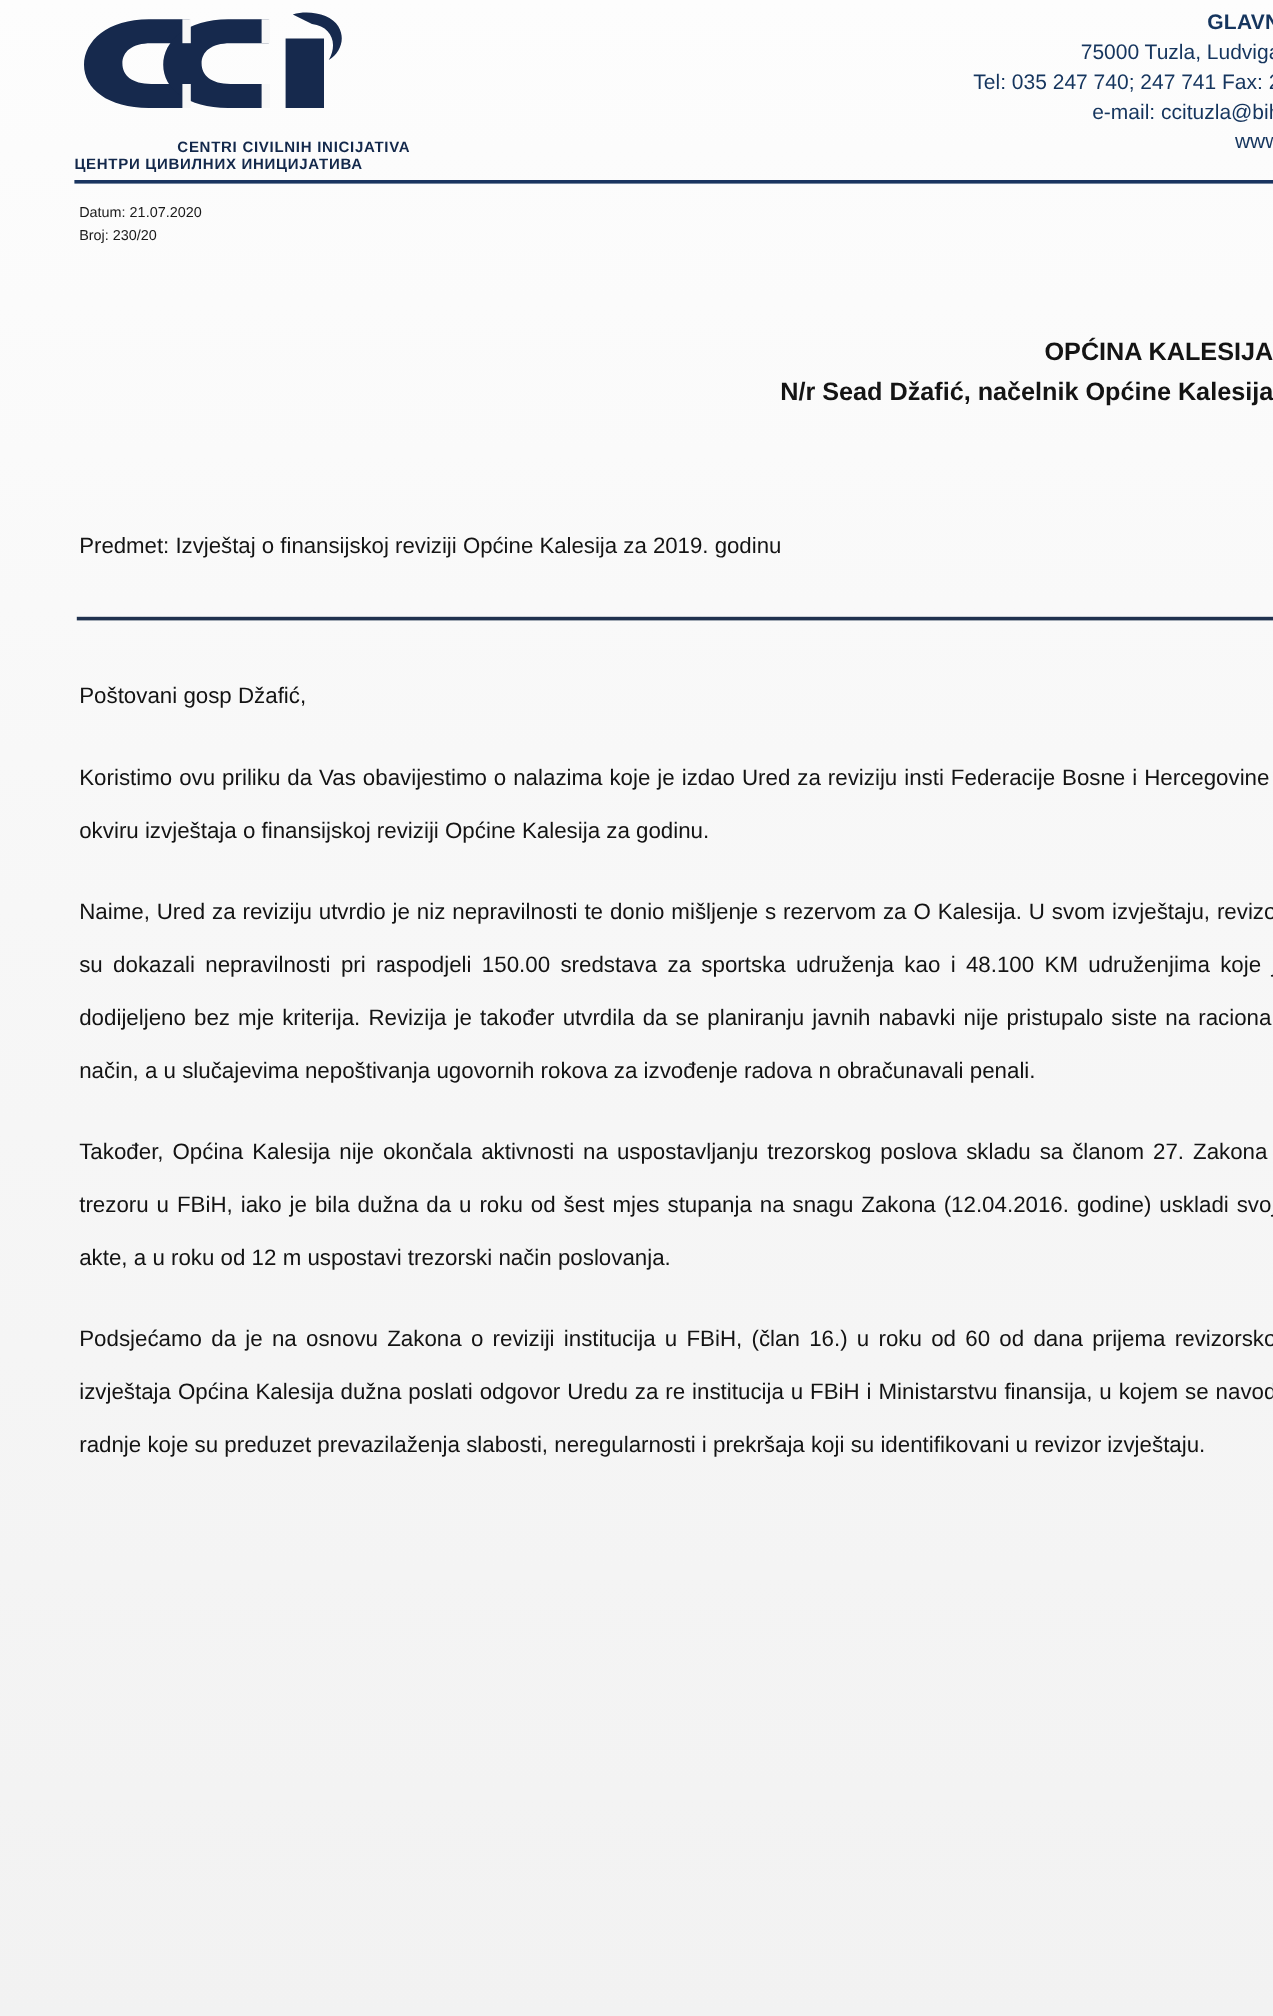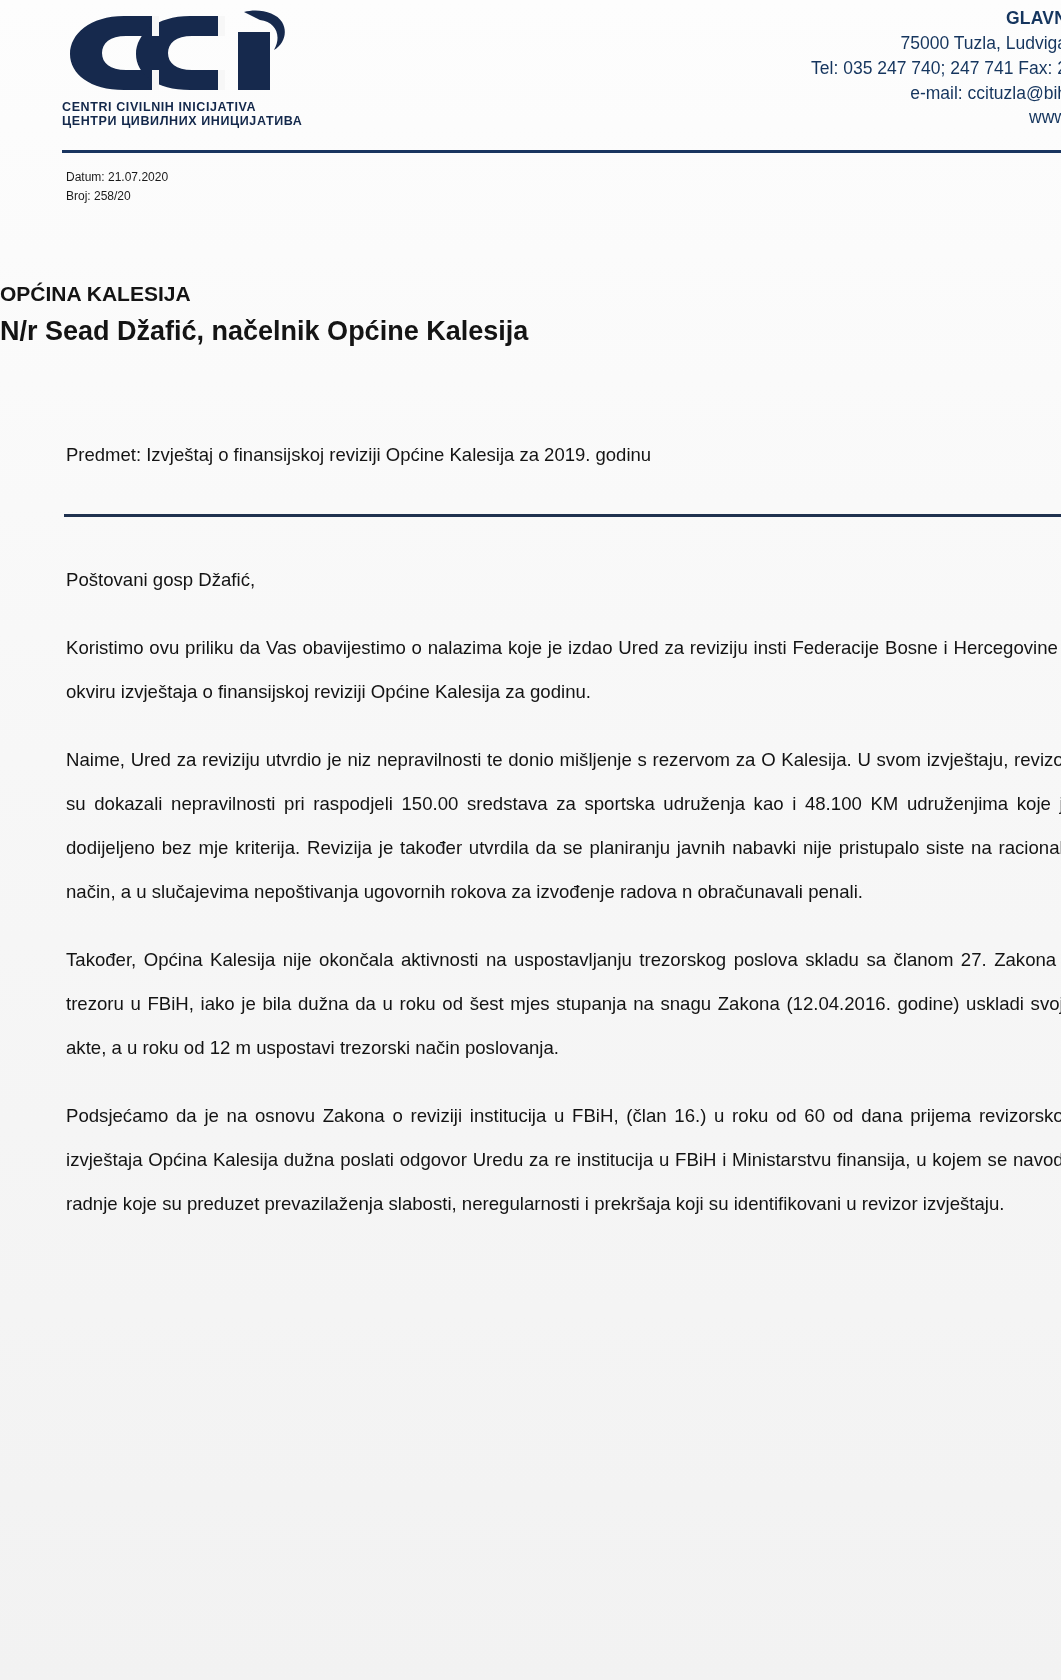--- a/index.html
+++ b/index.html
@@ -49,7 +49,7 @@
     font-weight: 600;
     white-space: nowrap;
   }
-  .logo-line1 { margin-top: 4px; }
+  .logo-line1 { margin-top: 20px; text-align: right; }
   .logo-line2 { margin-top: 0; }
 
   .org-block {

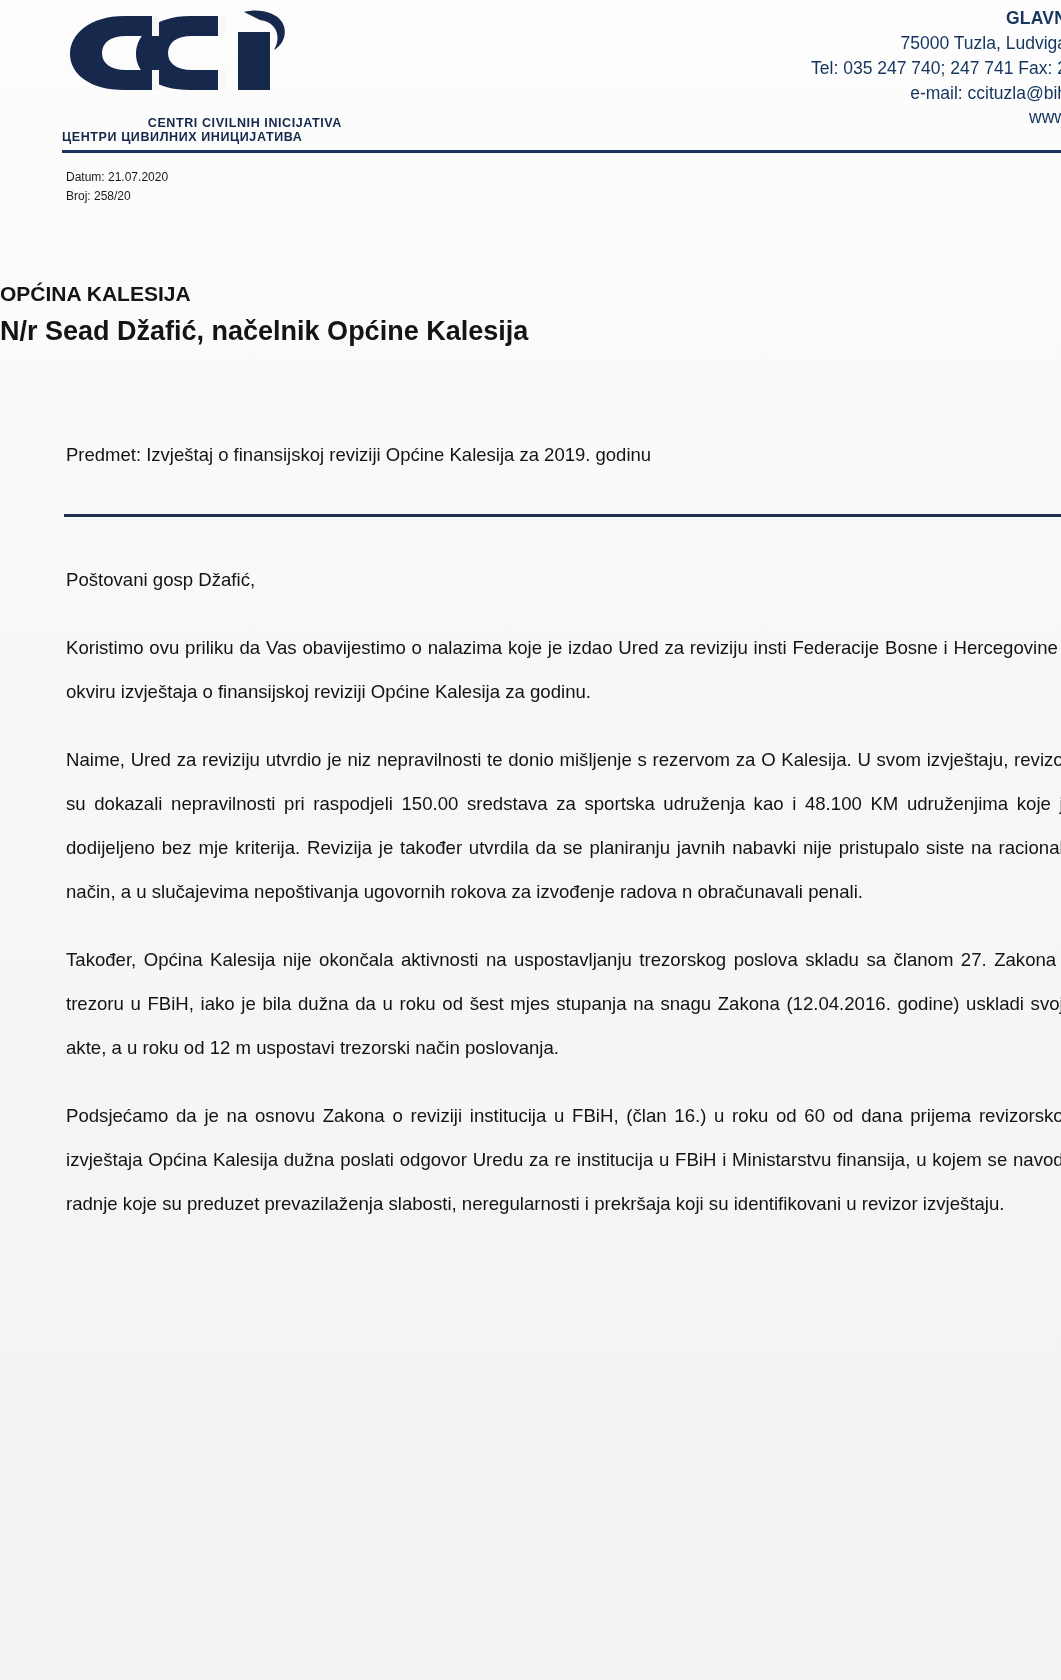--- a/index.html
+++ b/index.html
@@ -204,7 +204,7 @@
 
   <div class="meta">
     <div>Datum: 21.07.2020</div>
-    <div>Broj: 258/20</div>
+    <div>Broj: 230/20</div>
   </div>
 
   <div class="ghost g1">&nbsp;</div>

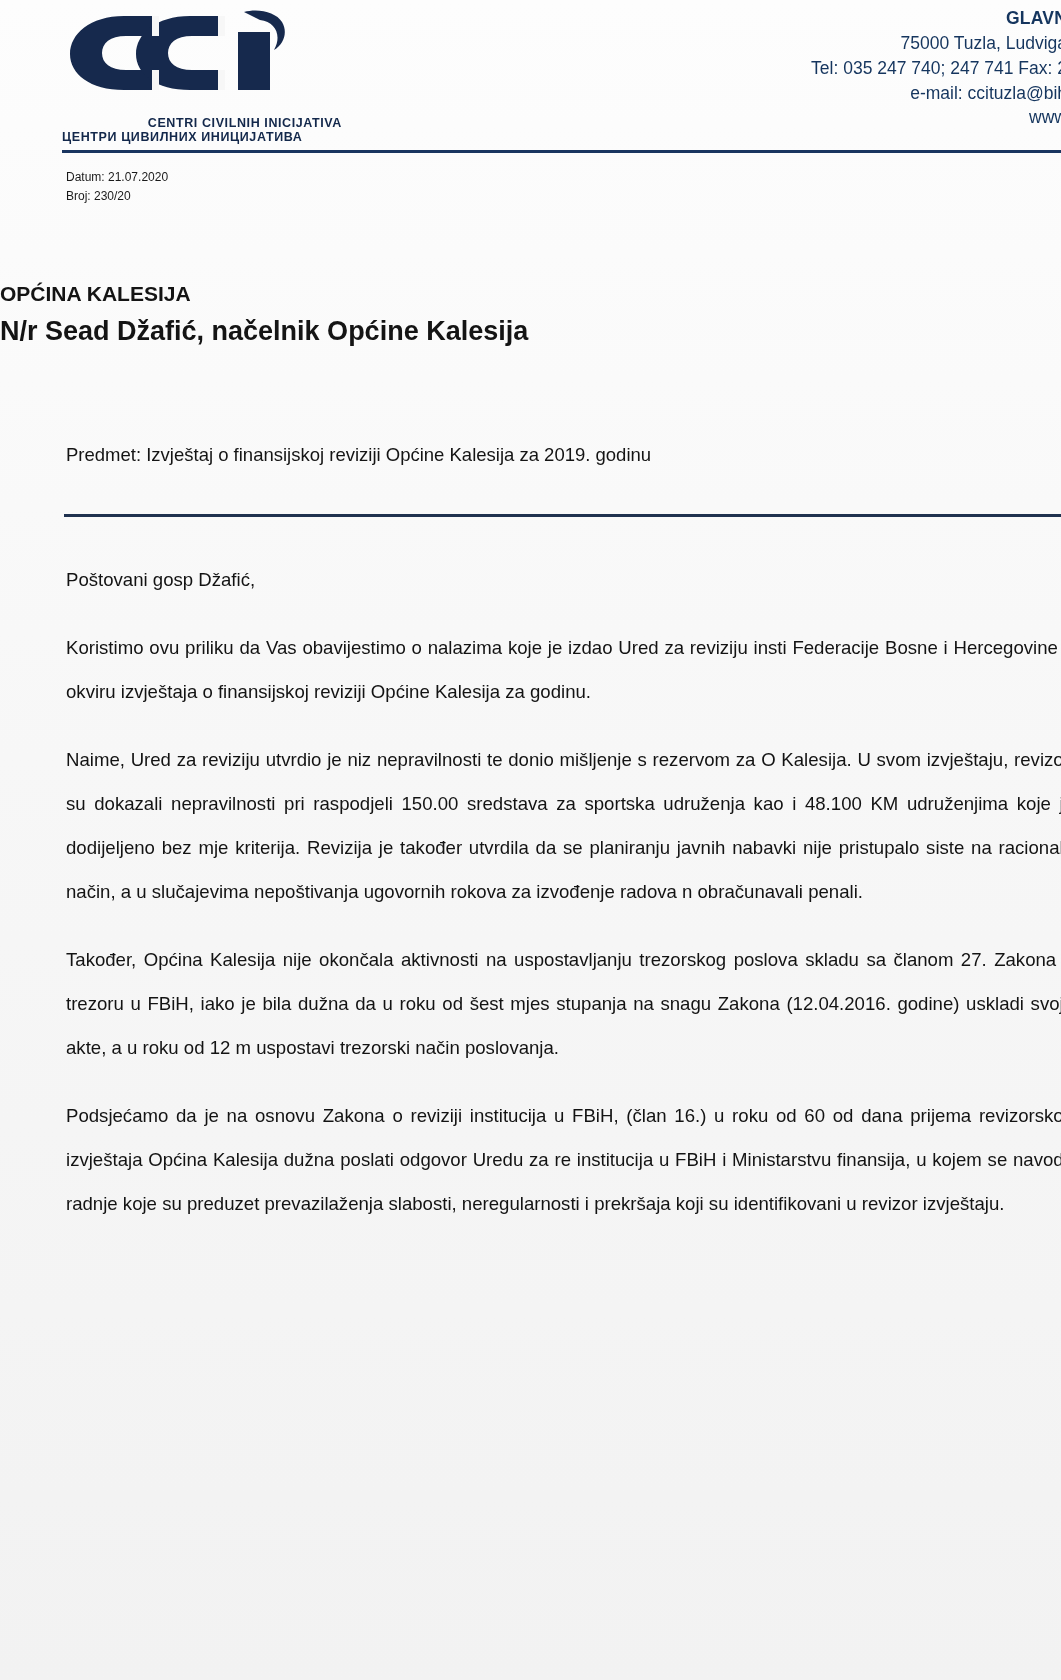--- a/index.html
+++ b/index.html
@@ -93,7 +93,7 @@
     left: 0;
     top: 278px;
     width: 1061px;
-    text-align: left;
+    text-align: right;
     font-size: 21px;
     font-weight: bold;
     line-height: 1.55;

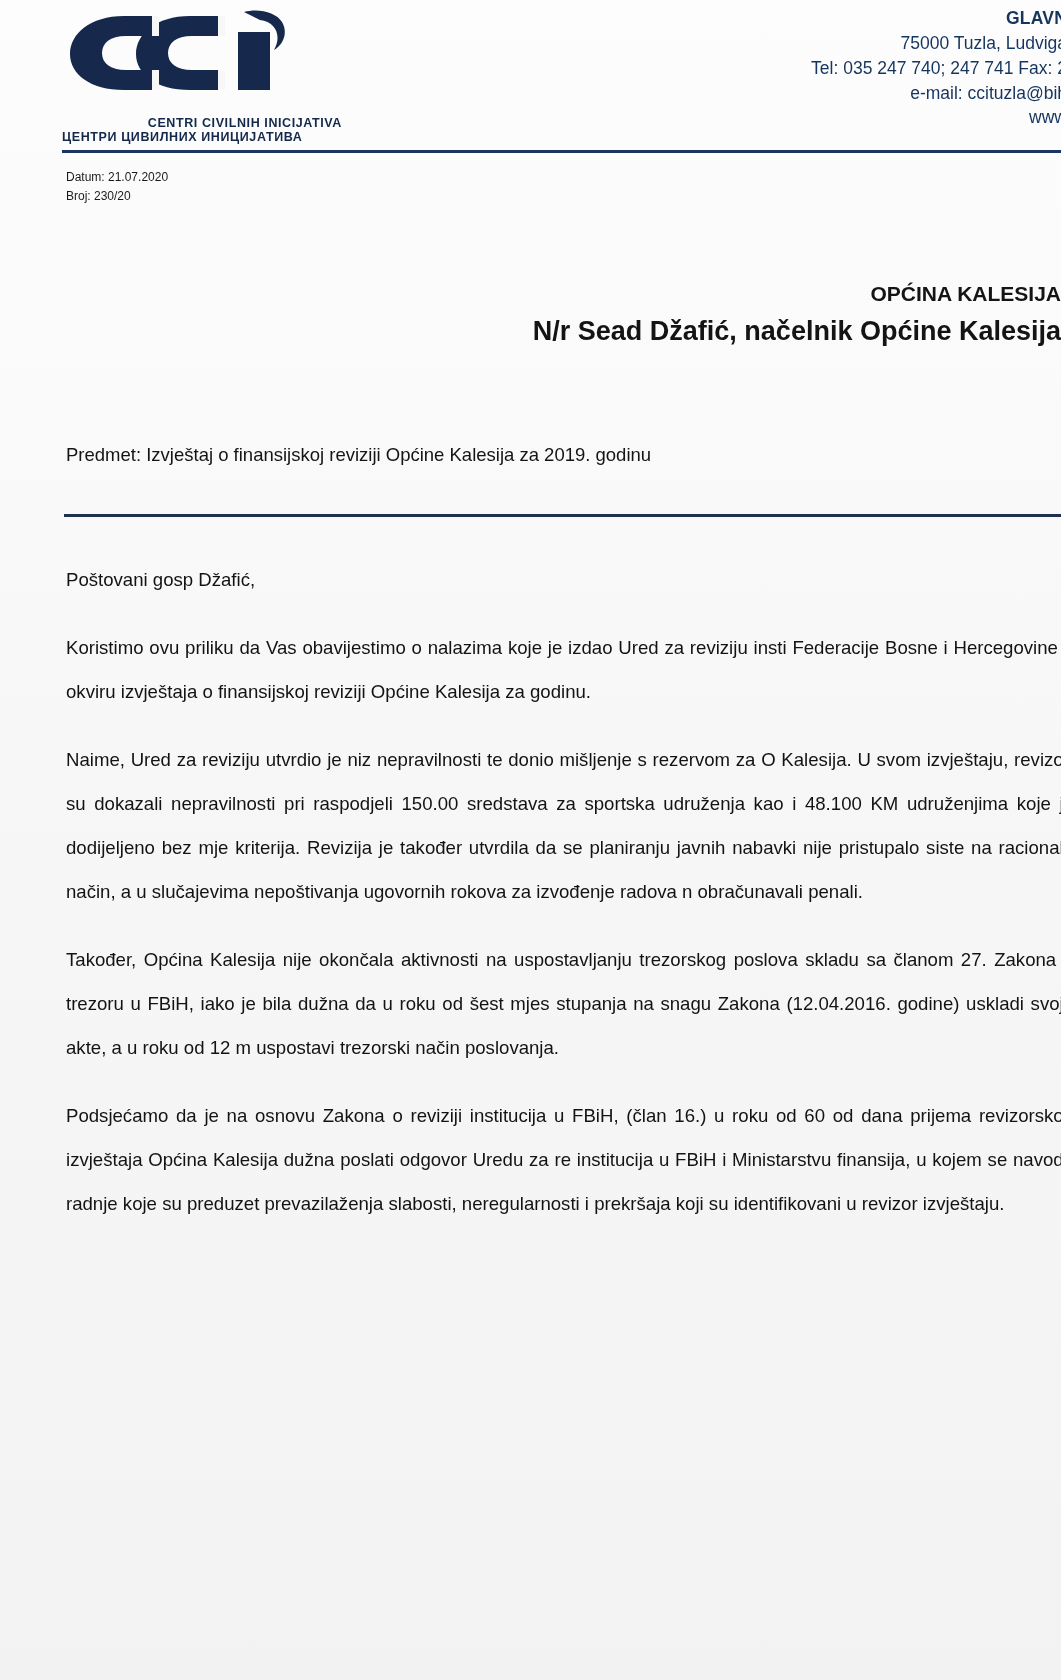--- a/index.html
+++ b/index.html
@@ -99,7 +99,7 @@
     line-height: 1.55;
     color: #141414;
   }
-  .addressee .line2 { font-size: 27px; }
+  .addressee .line2 { font-size: 21px; }
 
   
   .subject {

